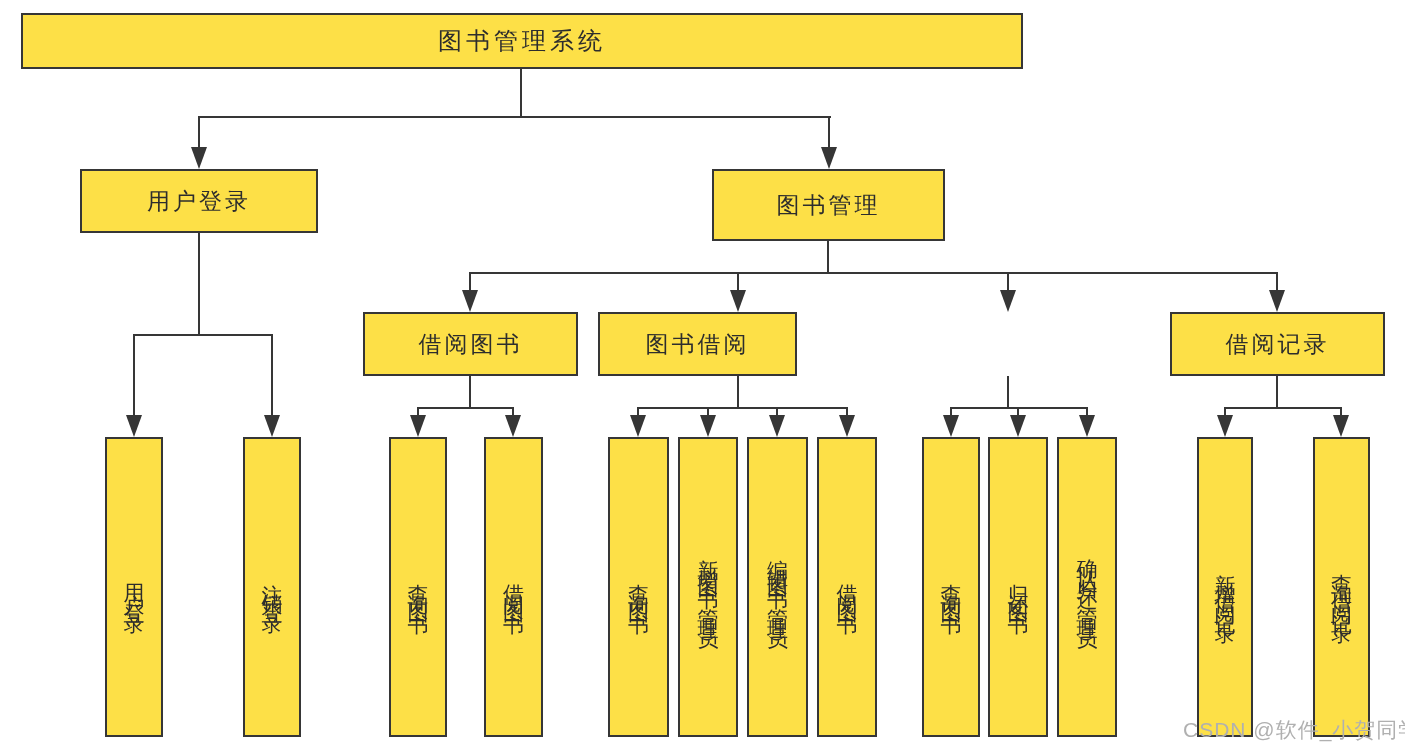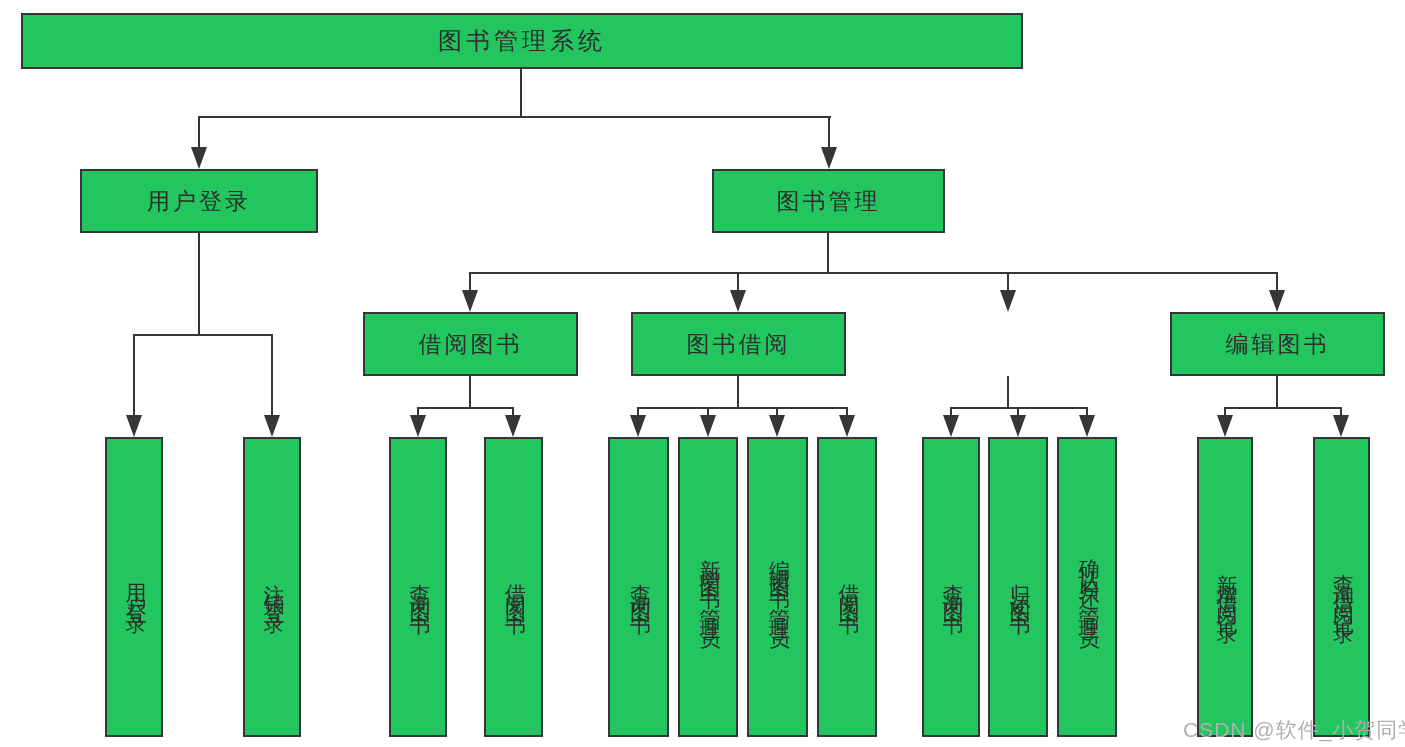--- a/index.html
+++ b/index.html
@@ -9,9 +9,9 @@
     font-family:"Liberation Sans","DejaVu Sans",sans-serif; overflow:hidden;
   }
   .box {
-    position:absolute; background:#22c55e; border:2px solid #363636;
+    position:absolute; background:#fde047; border:2px solid #363636;
     box-sizing:border-box; display:flex; align-items:center; justify-content:center;
-    color:#2d2d2d; z-index:2;font-family:Liberation Mono, monospace;
+    color:#2d2d2d; z-index:2;
   }
   .box.hz { font-size:23px; letter-spacing:3px; }
   .box.title { font-size:24px; letter-spacing:4px; }

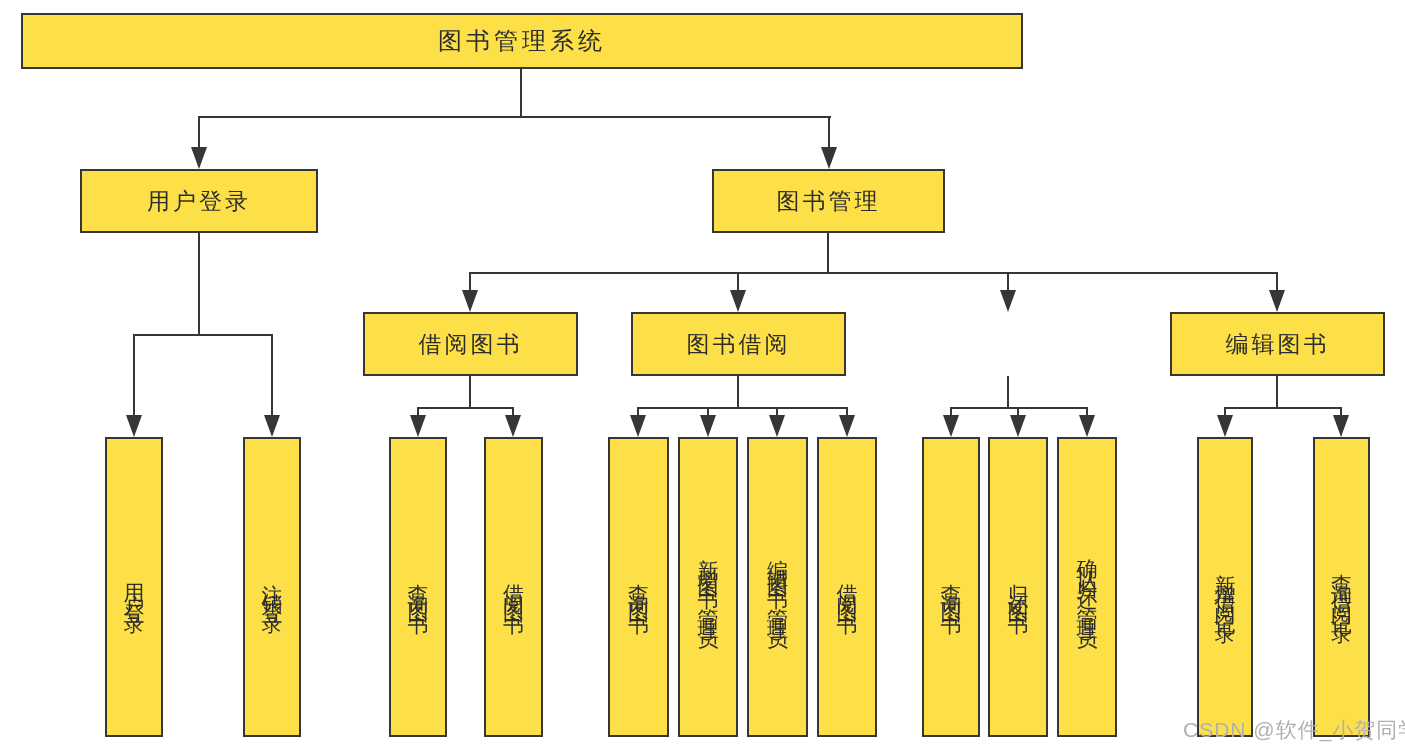--- a/index.html
+++ b/index.html
@@ -47,7 +47,7 @@
   <div class="ah" style="left:821px;top:147px"></div>
 
   <div class="box hz" style="left:80px;top:169px;width:238px;height:64px">用户登录</div>
-  <div class="box hz" style="left:712px;top:169px;width:233px;height:64px">图书管理</div>
+  <div class="box hz" style="left:712px;top:169px;width:233px;height:72px">图书管理</div>
 
   <div class="vline" style="left:198px;top:233px;height:103px"></div>
   <div class="hline" style="left:133px;top:334px;width:140px"></div>

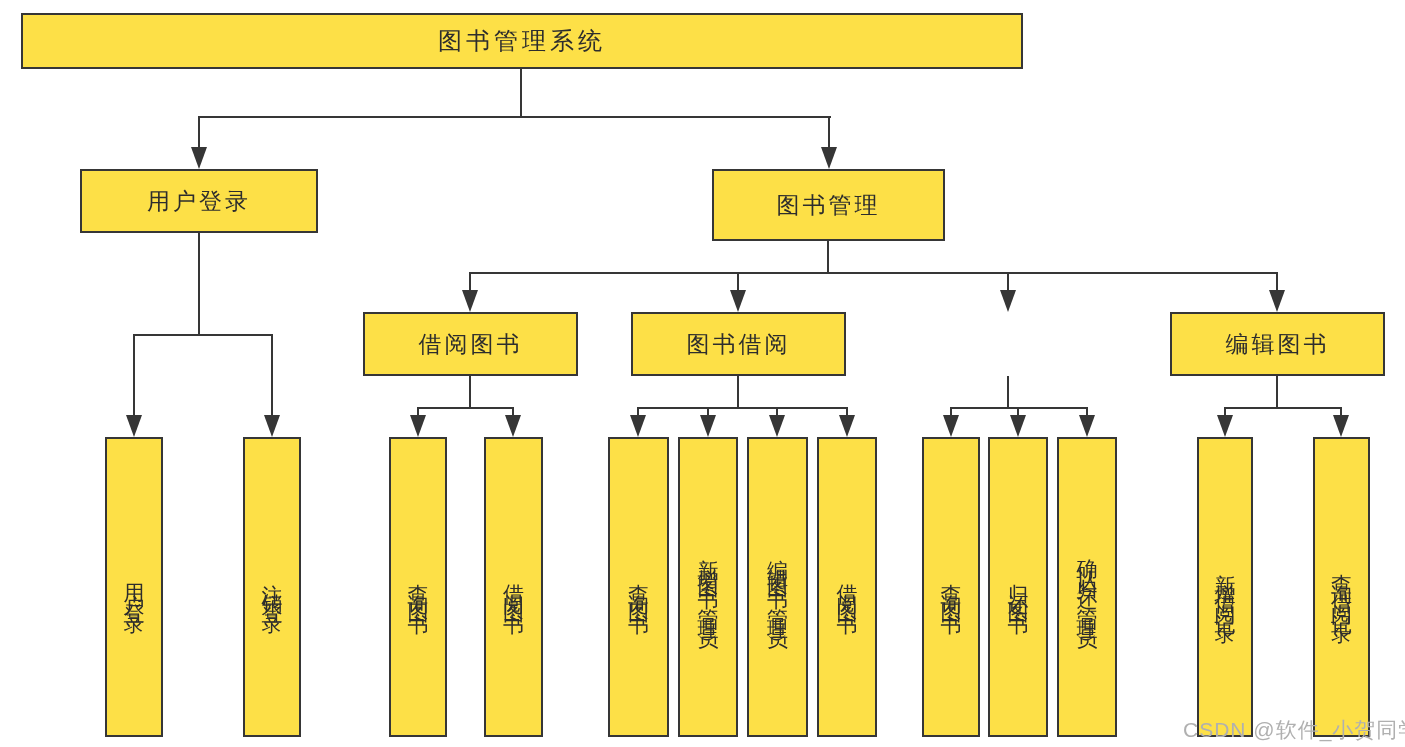--- a/index.html
+++ b/index.html
@@ -68,7 +68,7 @@
   <div class="ah" style="left:1269px;top:290px"></div>
 
   <div class="box hz" style="left:363px;top:312px;width:215px;height:64px">借阅图书</div>
-  <div class="box hz" style="left:631px;top:312px;width:215px;height:64px">图书借阅</div>
+  <div class="box hz" style="left:598px;top:312px;width:199px;height:64px">图书借阅</div>
   <div class="box hz" style="left:1170px;top:312px;width:215px;height:64px">编辑图书</div>
 
   <div class="vline" style="left:469px;top:376px;height:33px"></div>

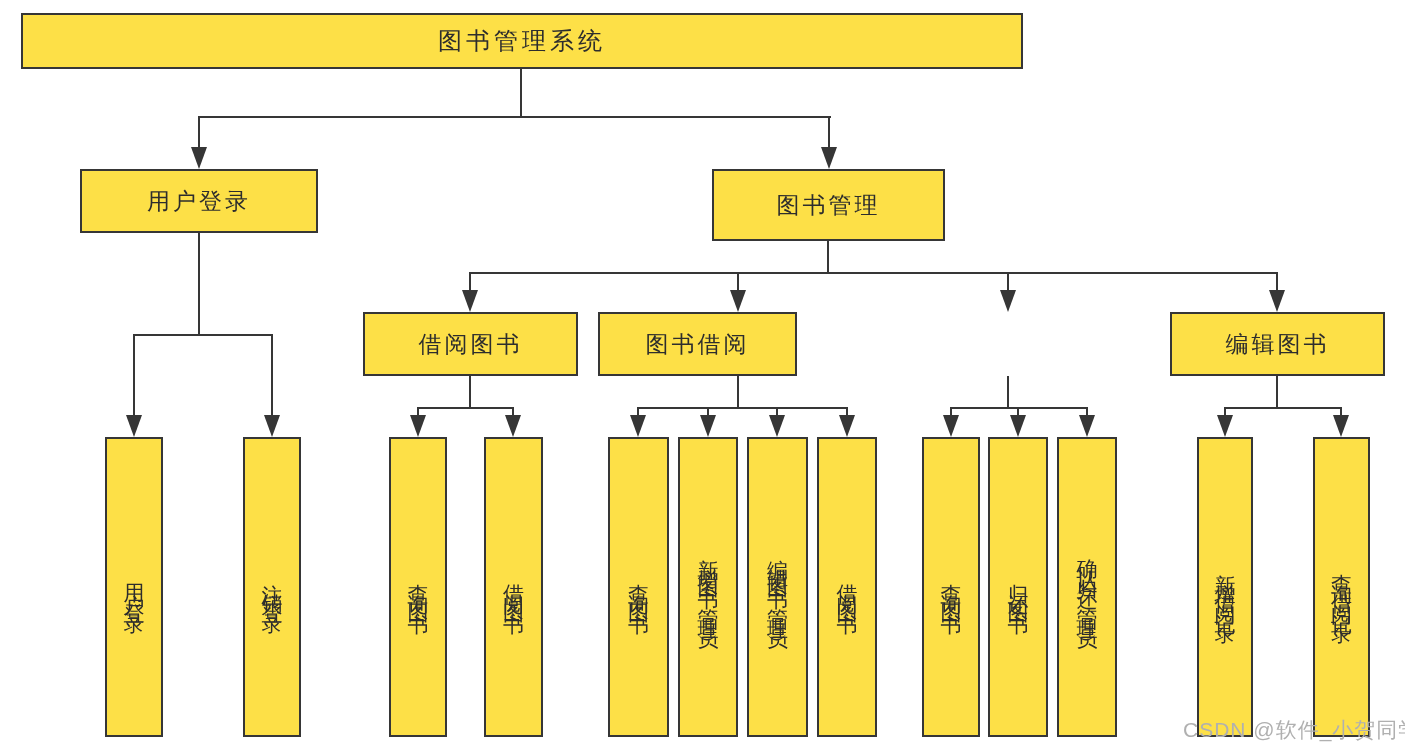--- a/index.html
+++ b/index.html
@@ -69,7 +69,7 @@
 
   <div class="box hz" style="left:363px;top:312px;width:215px;height:64px">借阅图书</div>
   <div class="box hz" style="left:598px;top:312px;width:199px;height:64px">图书借阅</div>
-  <div class="box hz" style="left:1170px;top:312px;width:215px;height:64px">编辑图书</div>
+  <div class="box hz" style="left:1170px;top:312px;width:215px;height:64px">借阅记录</div>
 
   <div class="vline" style="left:469px;top:376px;height:33px"></div>
   <div class="hline" style="left:417px;top:407px;width:97px"></div>

